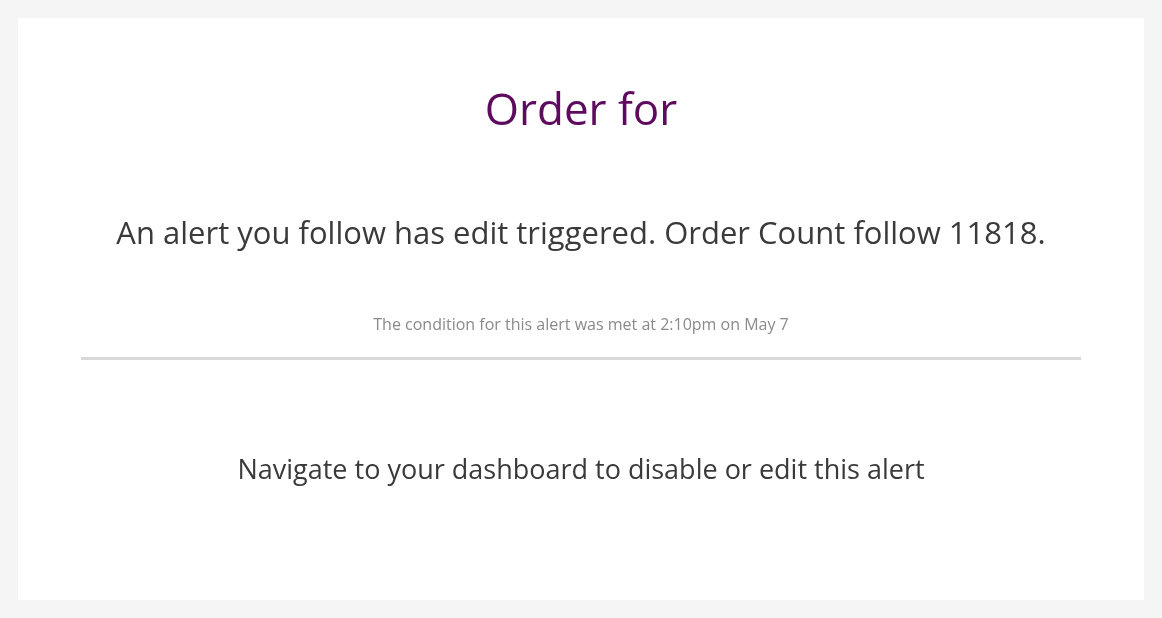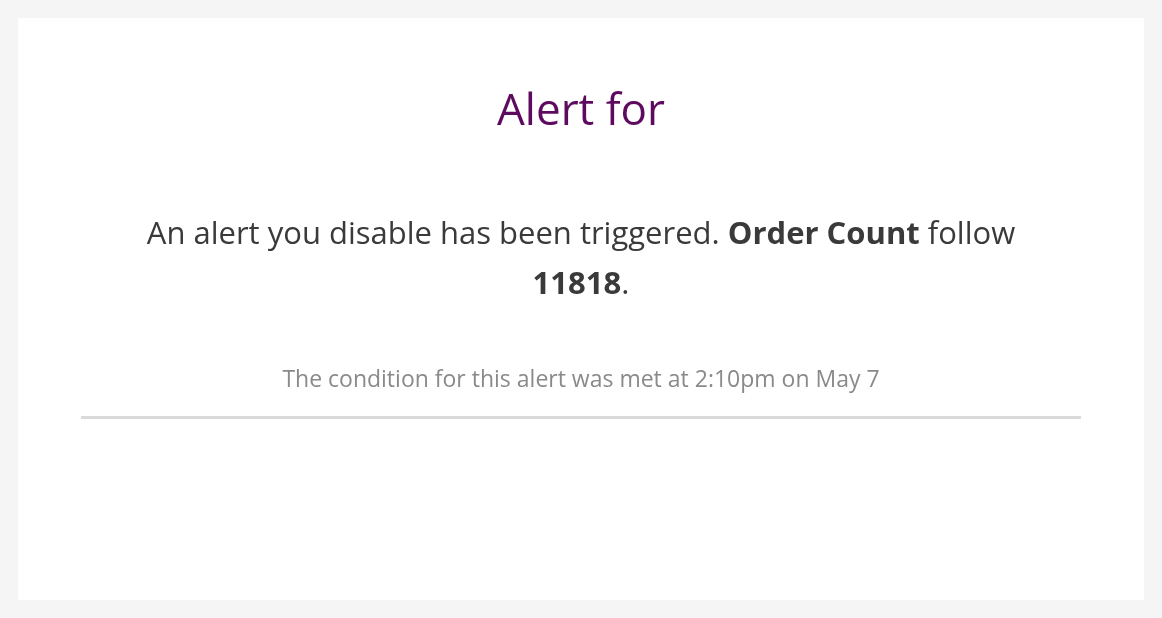--- a/index.html
+++ b/index.html
@@ -62,7 +62,7 @@
 <body>
 
 <div class="card">
-  <h1 class="title">Alert for</h1>
+  <h1 class="title">Order for</h1>
 
   <p class="body-text">
     <span>An alert you disable has been triggered. </span><span class="bold">Order Count</span><span> follow </span><span class="bold">11818</span><span>.</span>

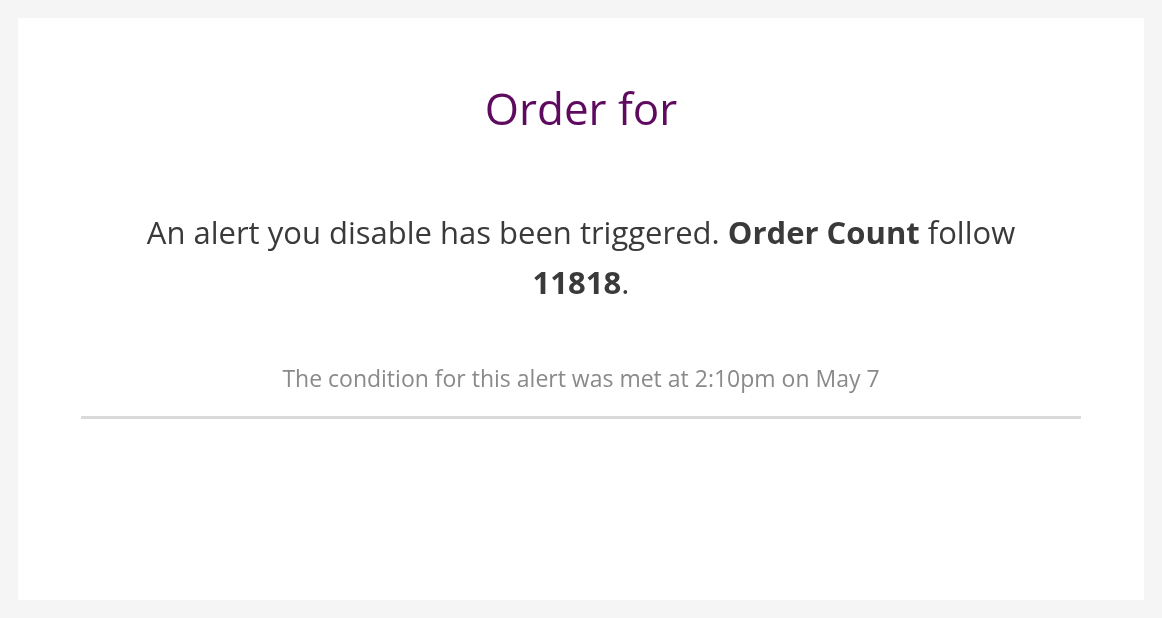--- a/index.html
+++ b/index.html
@@ -65,7 +65,7 @@
   <h1 class="title">Order for</h1>
 
   <p class="body-text">
-    <span>An alert you disable has been triggered. </span><span class="bold">Order Count</span><span> follow </span><span class="bold">11818</span><span>.</span>
+    <span>An alert you follow has edit triggered. </span><span class="bold">Order Count</span><span> follow </span><span class="bold">11818</span><span>.</span>
   </p>
 
   <p class="condition-text">The condition for this alert was met at 2:10pm on May 7</p>

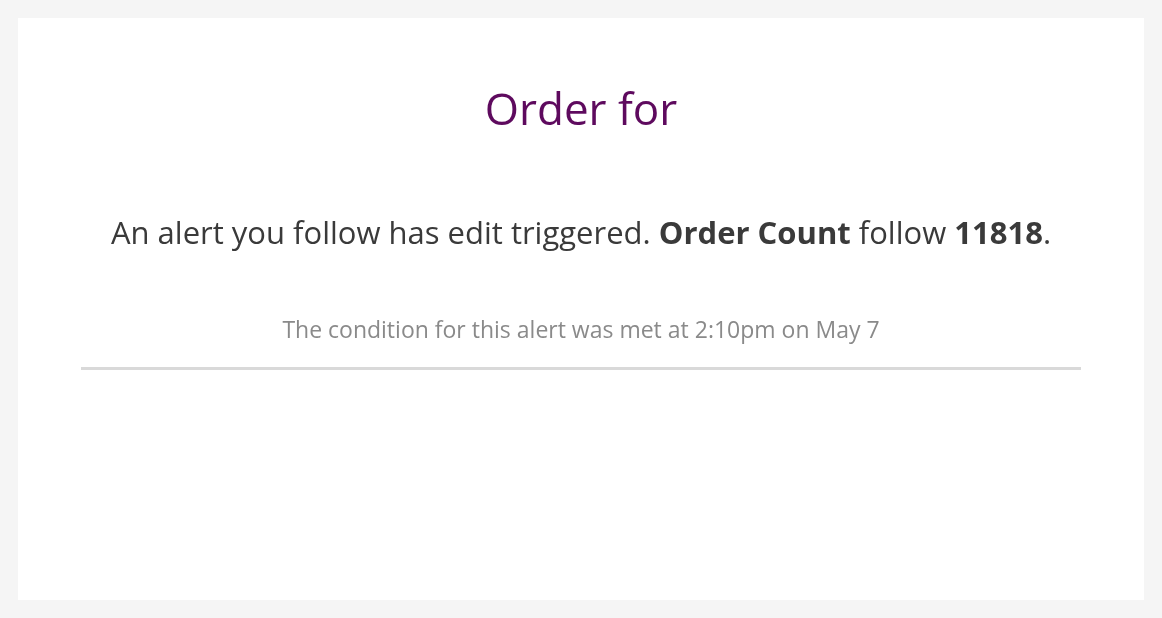--- a/index.html
+++ b/index.html
@@ -36,7 +36,7 @@
       max-width: 950px;
     }
     .bold {
-      font-weight: 700;
+      font-weight: 400;
       margin-top: 43px;
     }
     .condition-text {

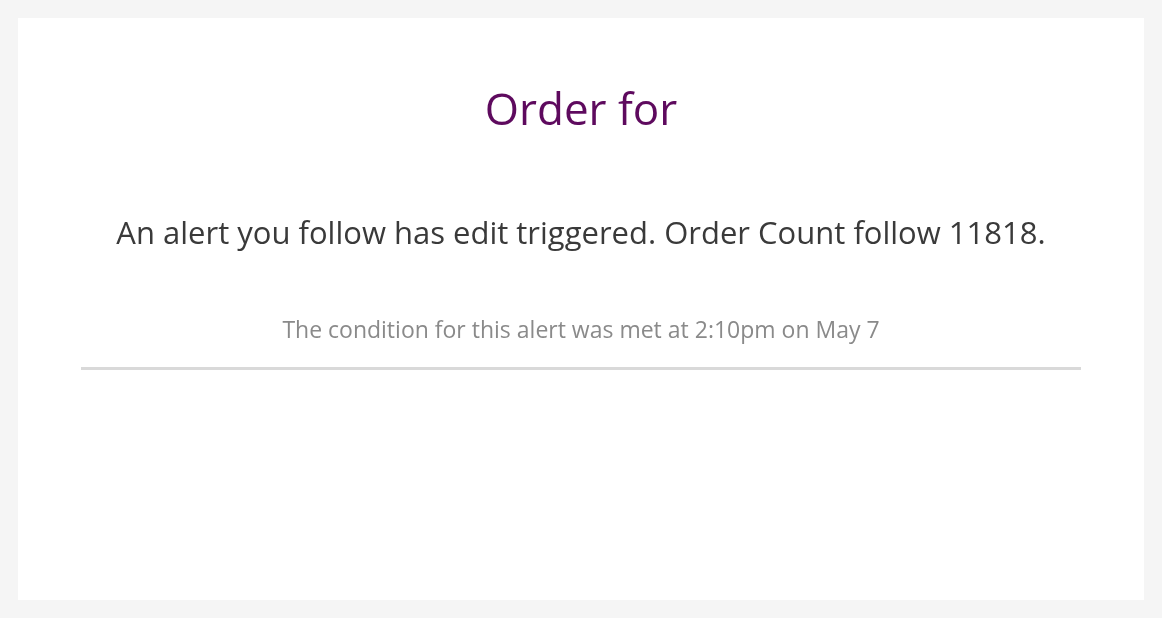--- a/index.html
+++ b/index.html
@@ -41,7 +41,7 @@
     }
     .condition-text {
       color: #8a8a8a;
-      font-size: 23px;
+      font-size: 16px;
       font-weight: 400;
       margin-bottom: 22px;
     }

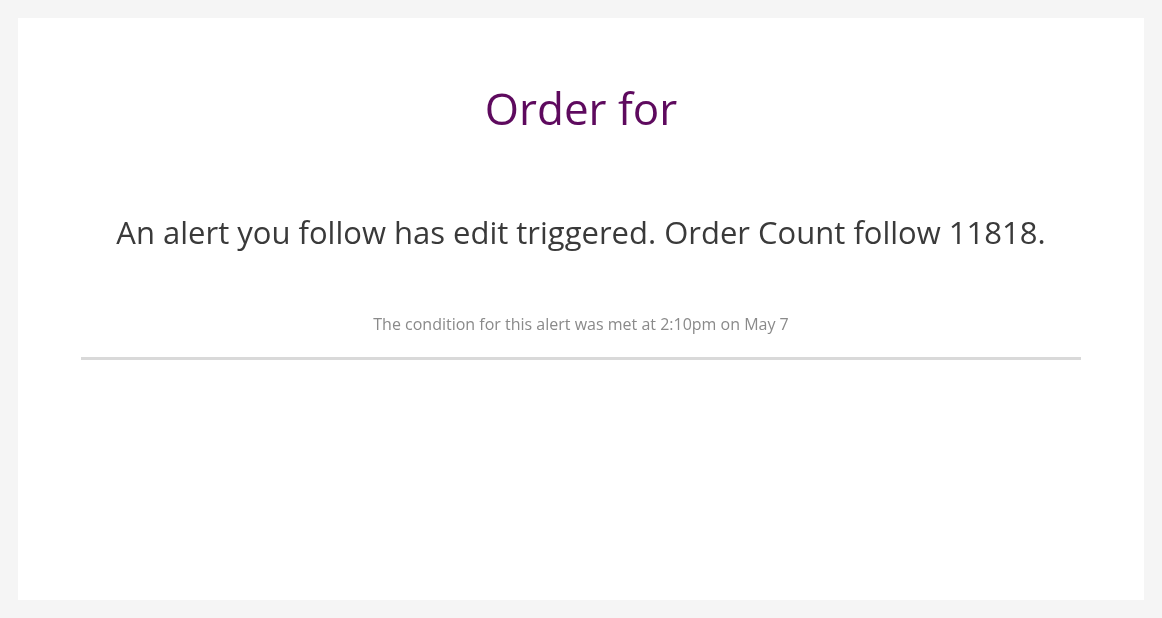--- a/index.html
+++ b/index.html
@@ -72,6 +72,7 @@
 
   <hr class="divider">
 
+  <p class="footer-text">Navigate to your dashboard to disable or edit this alert</p>
 </div>
 
 </body></html>

